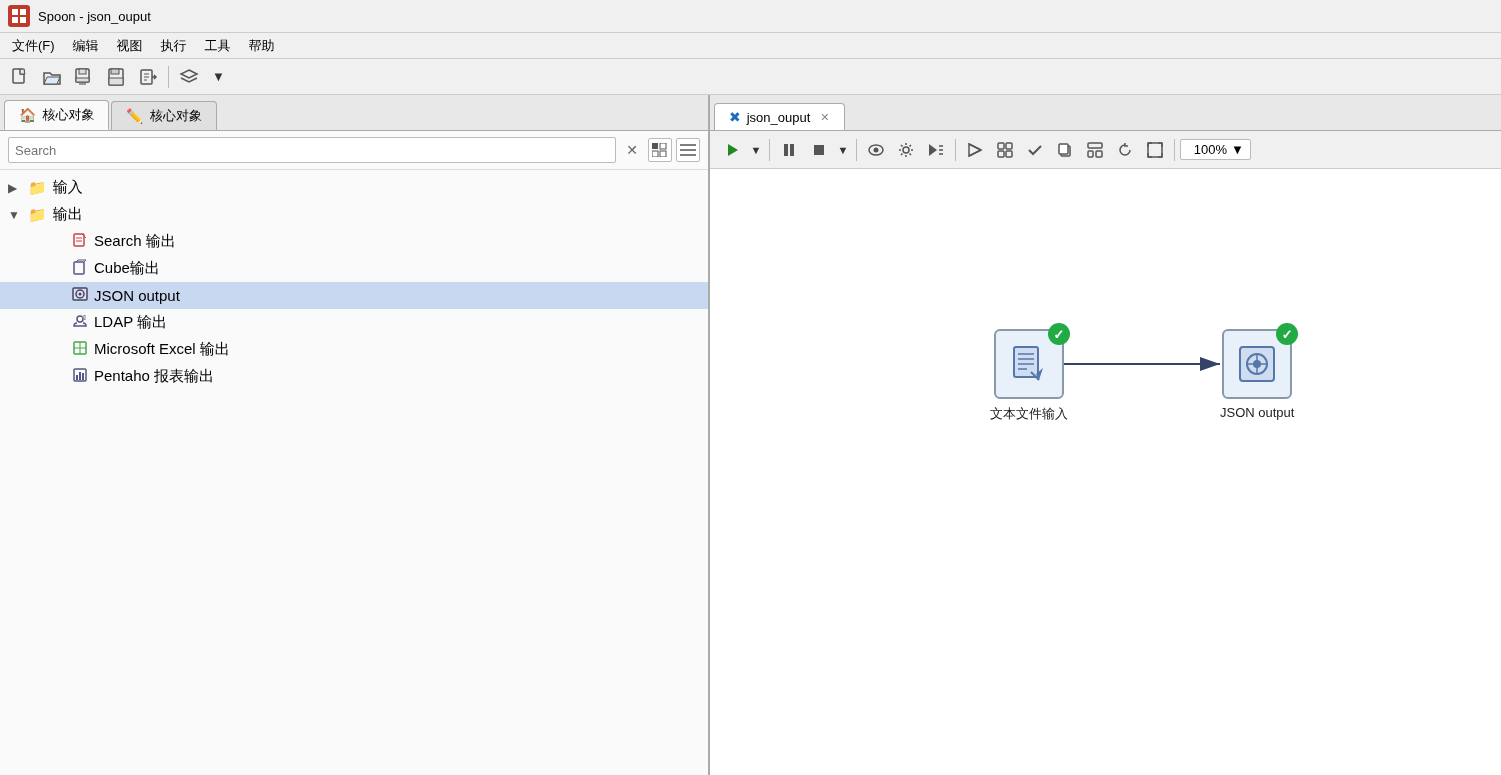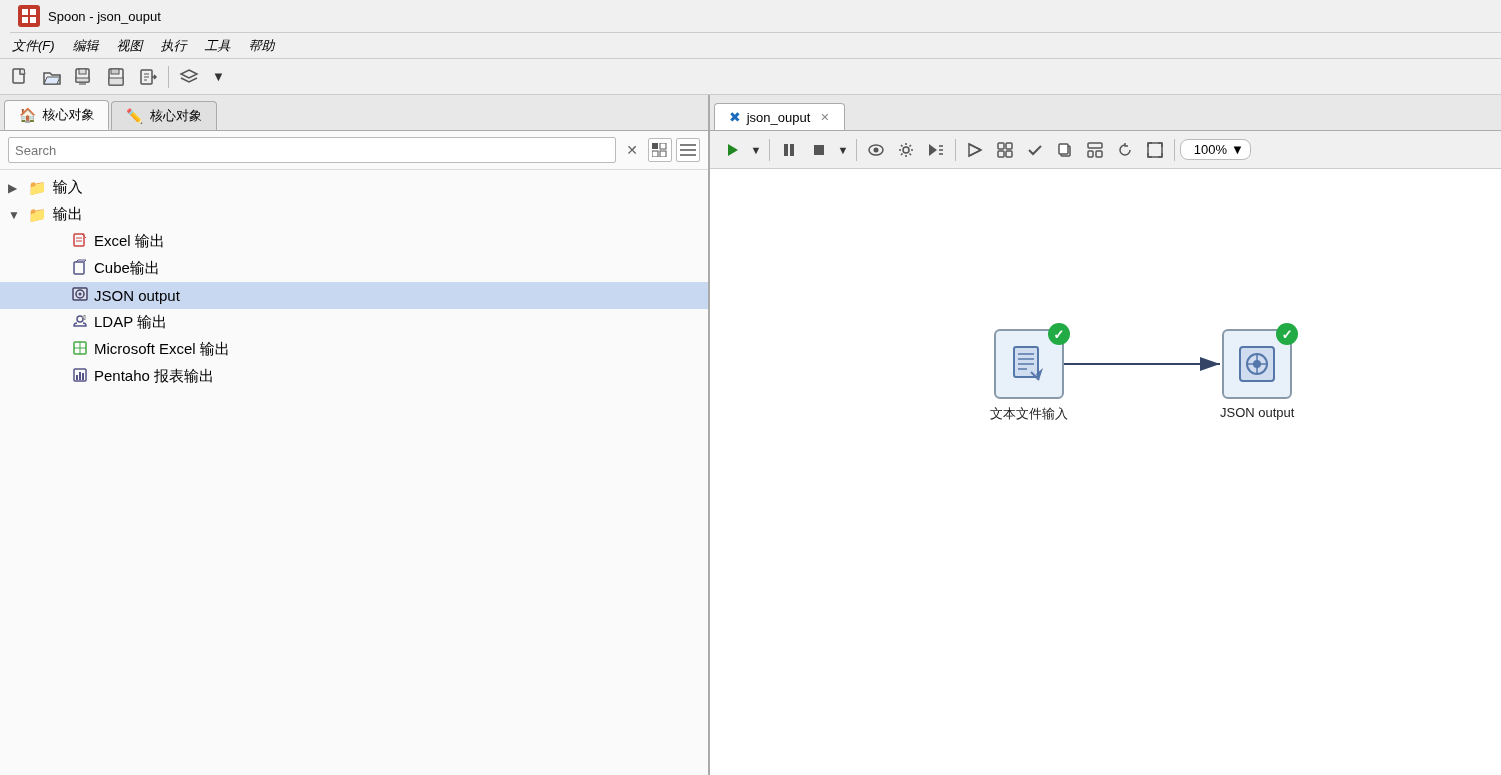--- a/index.html
+++ b/index.html
@@ -14,7 +14,6 @@
       padding: 16px 8px;
       gap: 8px;
       border-bottom: 1px solid #ccc;
-      margin-left: 10px;
     }
     #title-bar .app-icon {
       width: 22px; height: 22px;

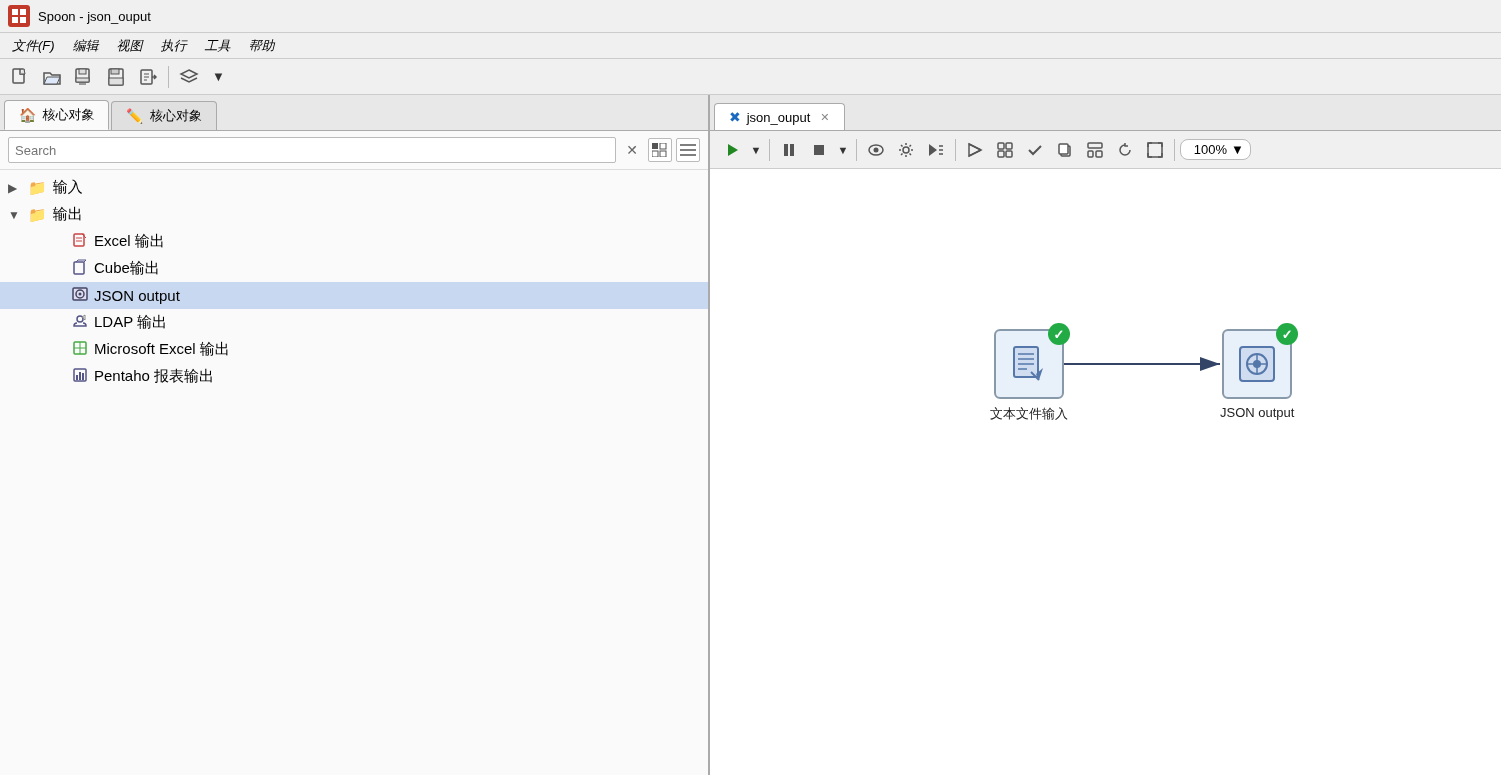--- a/index.html
+++ b/index.html
@@ -42,7 +42,6 @@
       cursor: pointer;
       border-radius: 2px;
       font-size: 13px;
-      font-style: italic;
     }
 
     

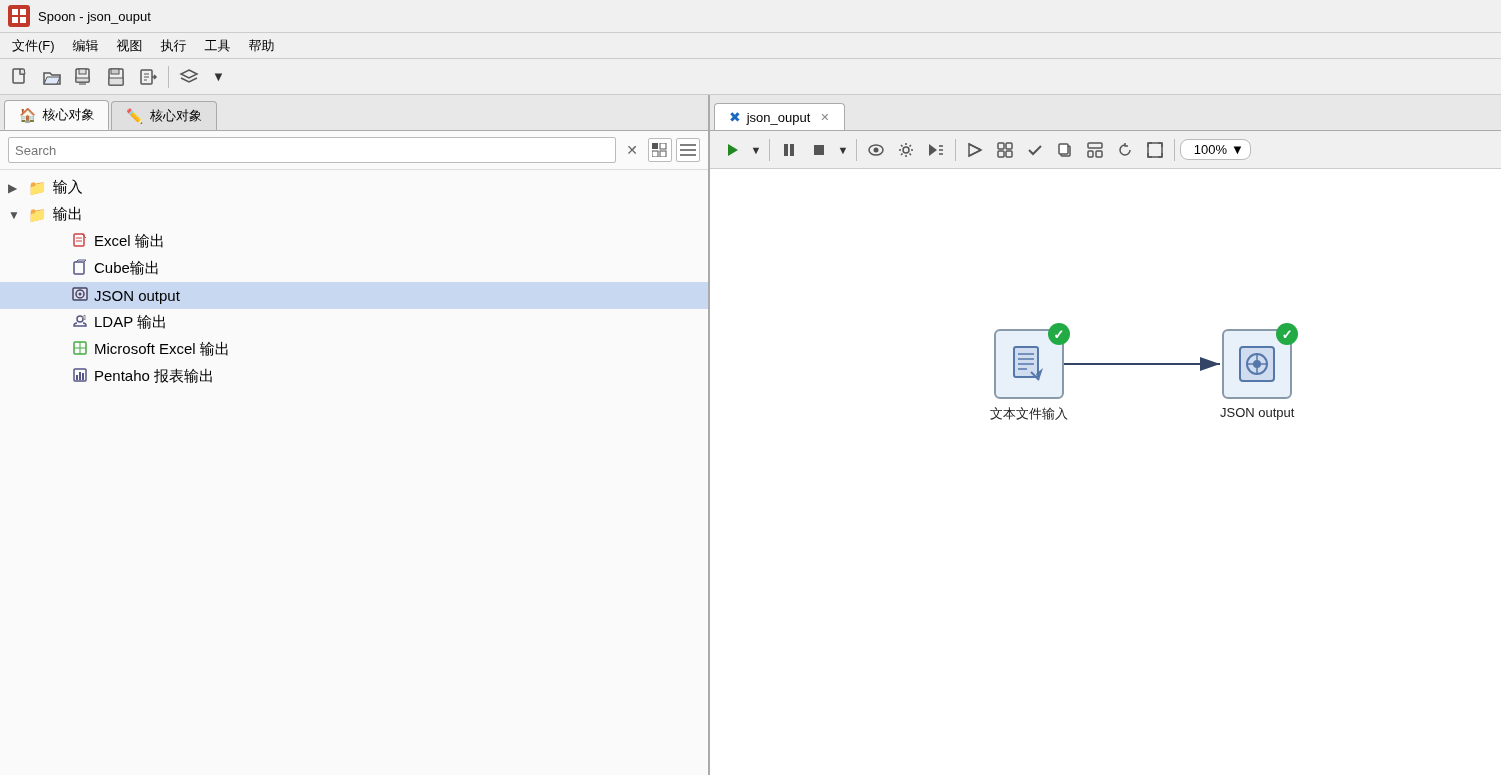--- a/index.html
+++ b/index.html
@@ -237,7 +237,7 @@
     .rt-dropdown {
       display: flex; align-items: center;
       border: 1px solid #bbb;
-      border-radius: 8px;
+      border-radius: 2px;
       background: white;
       padding: 2px 6px;
       font-size: 13px;

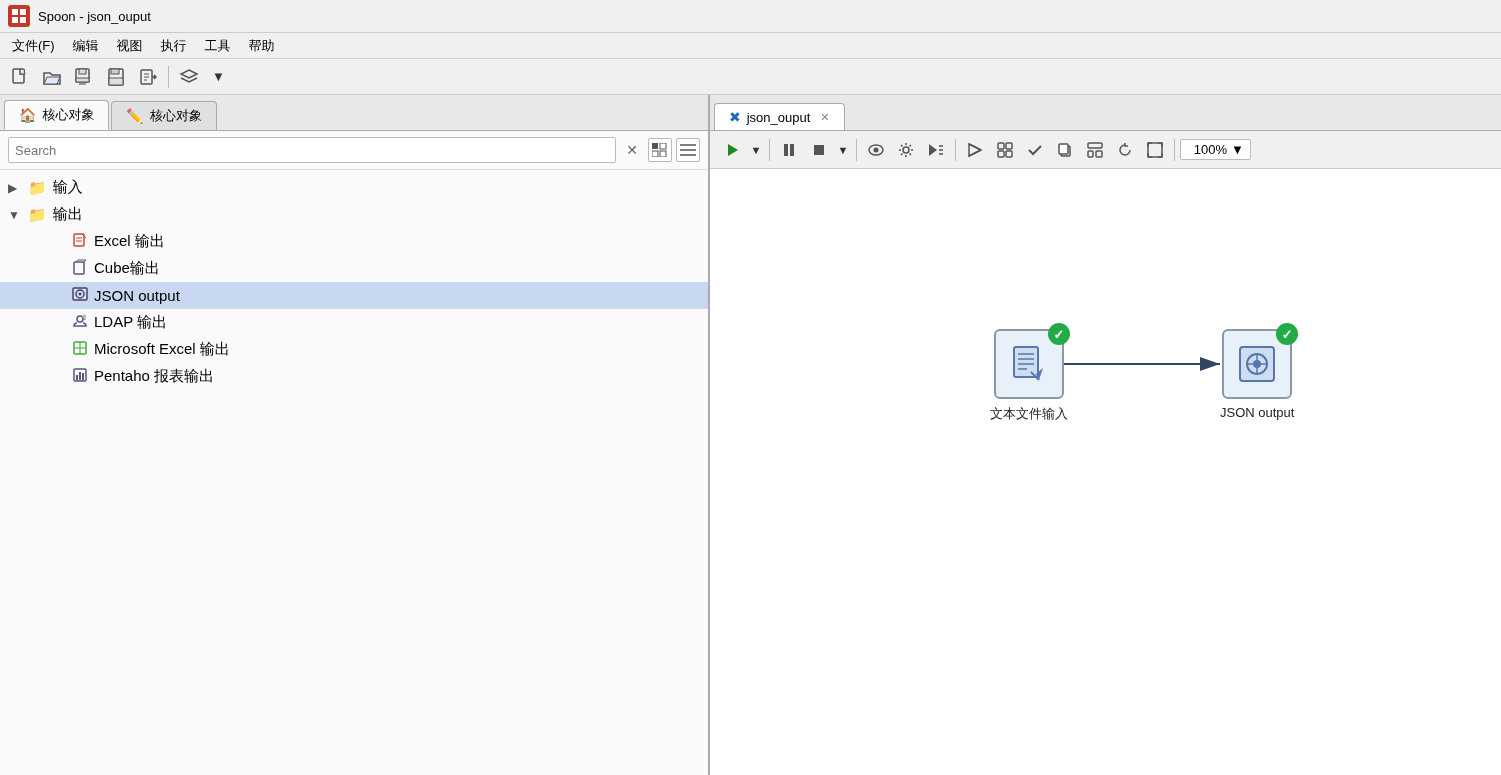--- a/index.html
+++ b/index.html
@@ -424,7 +424,7 @@
             <path d="M10 2 L14 6" stroke="#c44" stroke-width="1"></path>
           </svg>
         </span>
-        <span class="tree-label">Excel 输出</span>
+        <span class="tree-label">Search 输出</span>
       </div>
 
 

